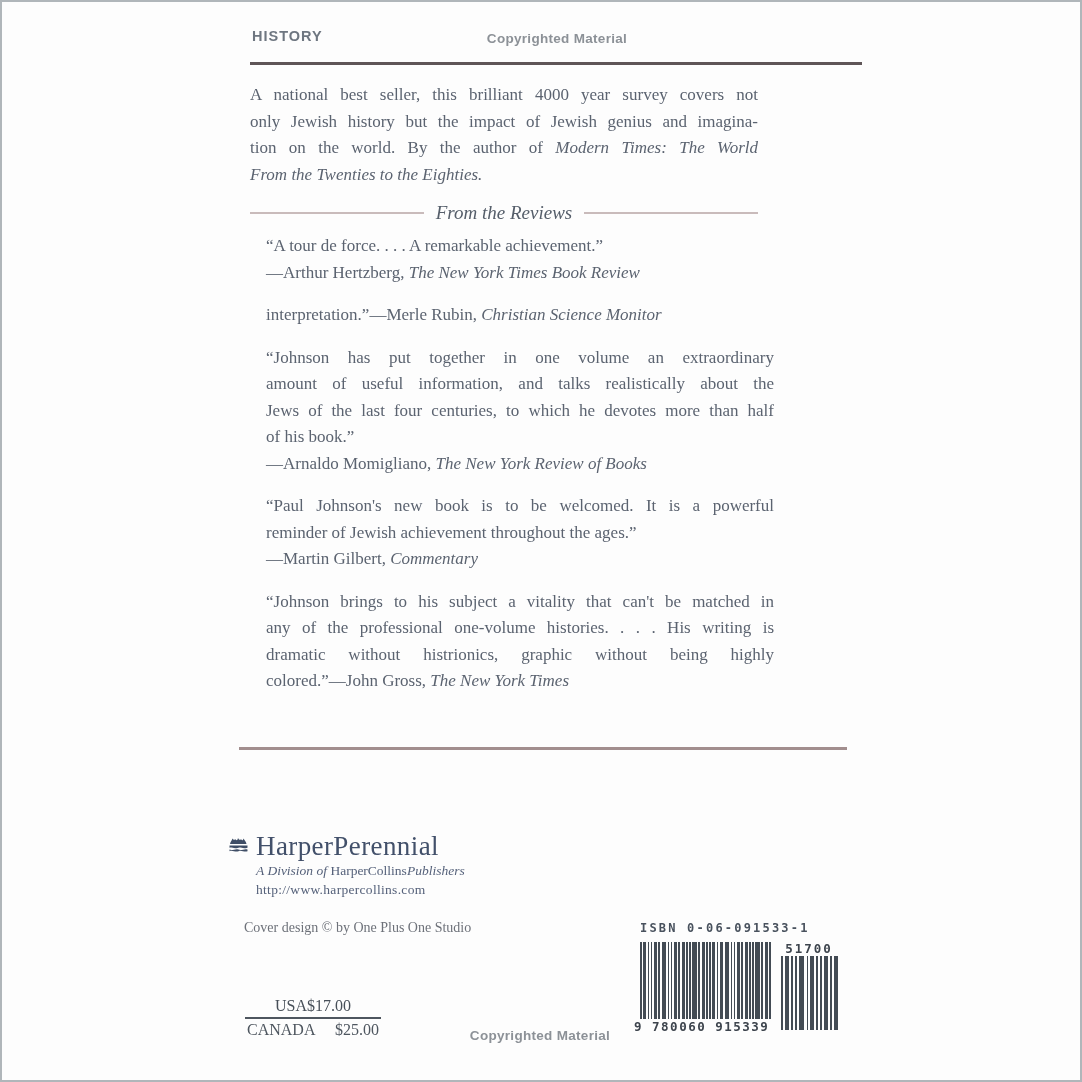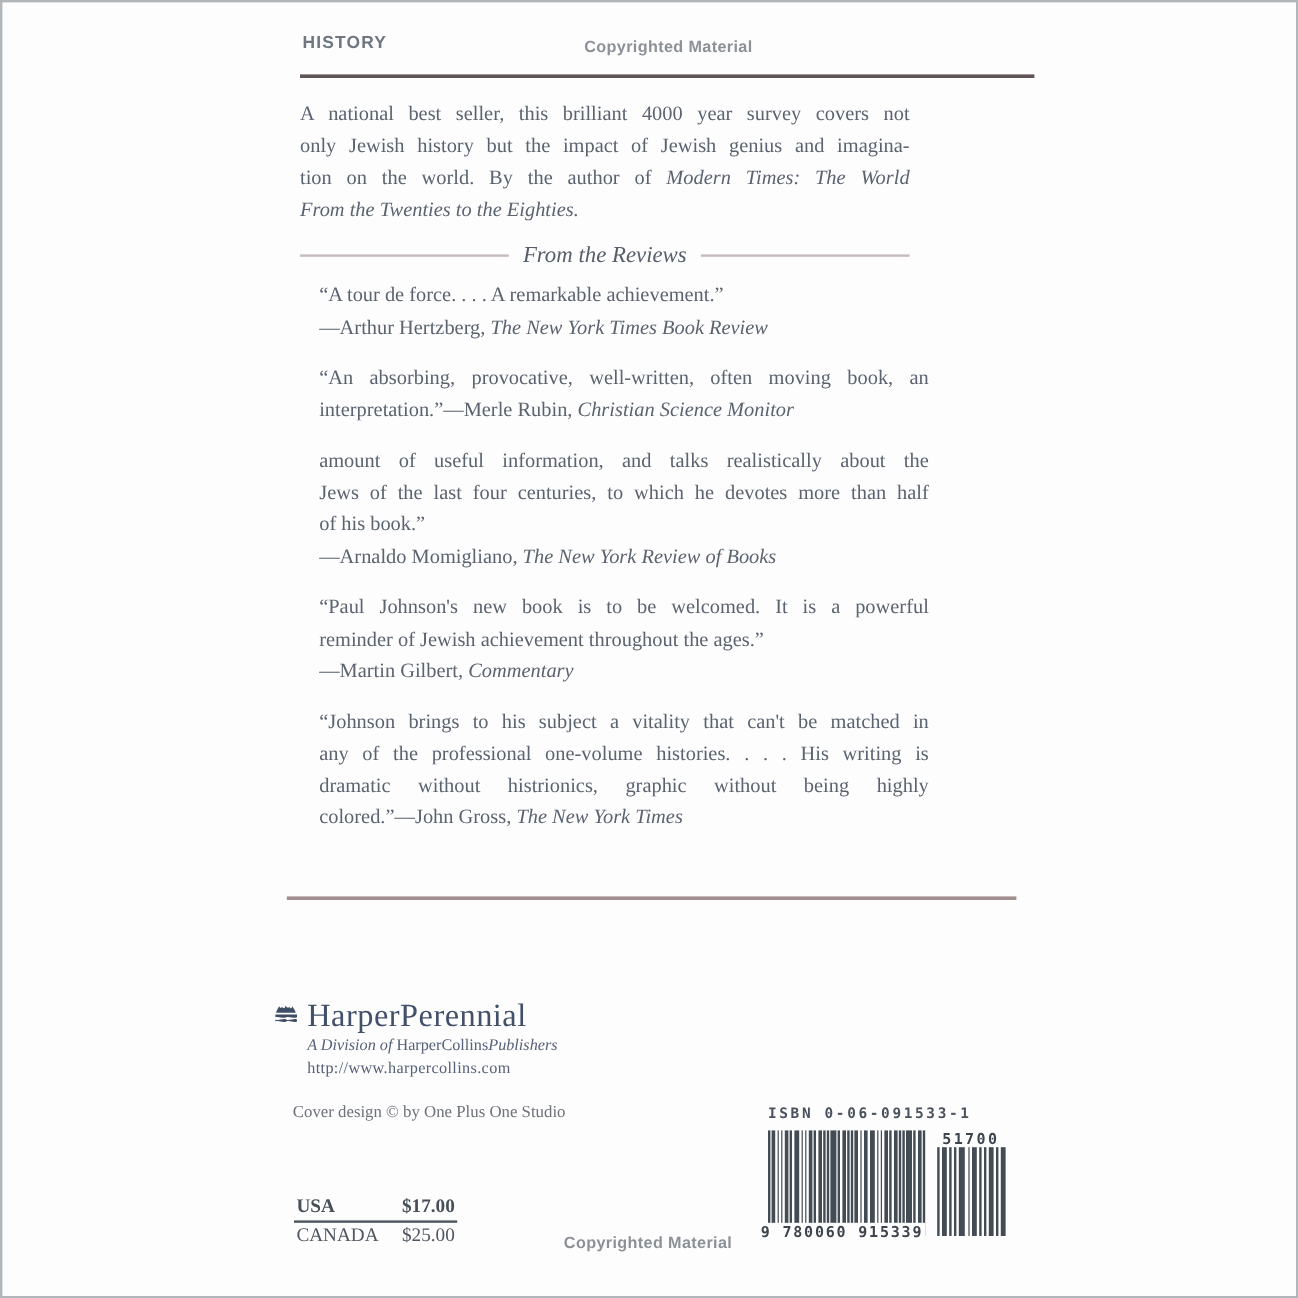--- a/index.html
+++ b/index.html
@@ -87,7 +87,6 @@
         </div>
       </div>
       <div class="review">
-        <div class="line just"><span>“An absorbing, provocative, well-written, often moving book, an</span></div>
         <div class="line split">
           <span><span>interpretation.”</span></span>
           <span><span>—Merle Rubin, </span><span class="it">Christian Science Monitor</span></span>

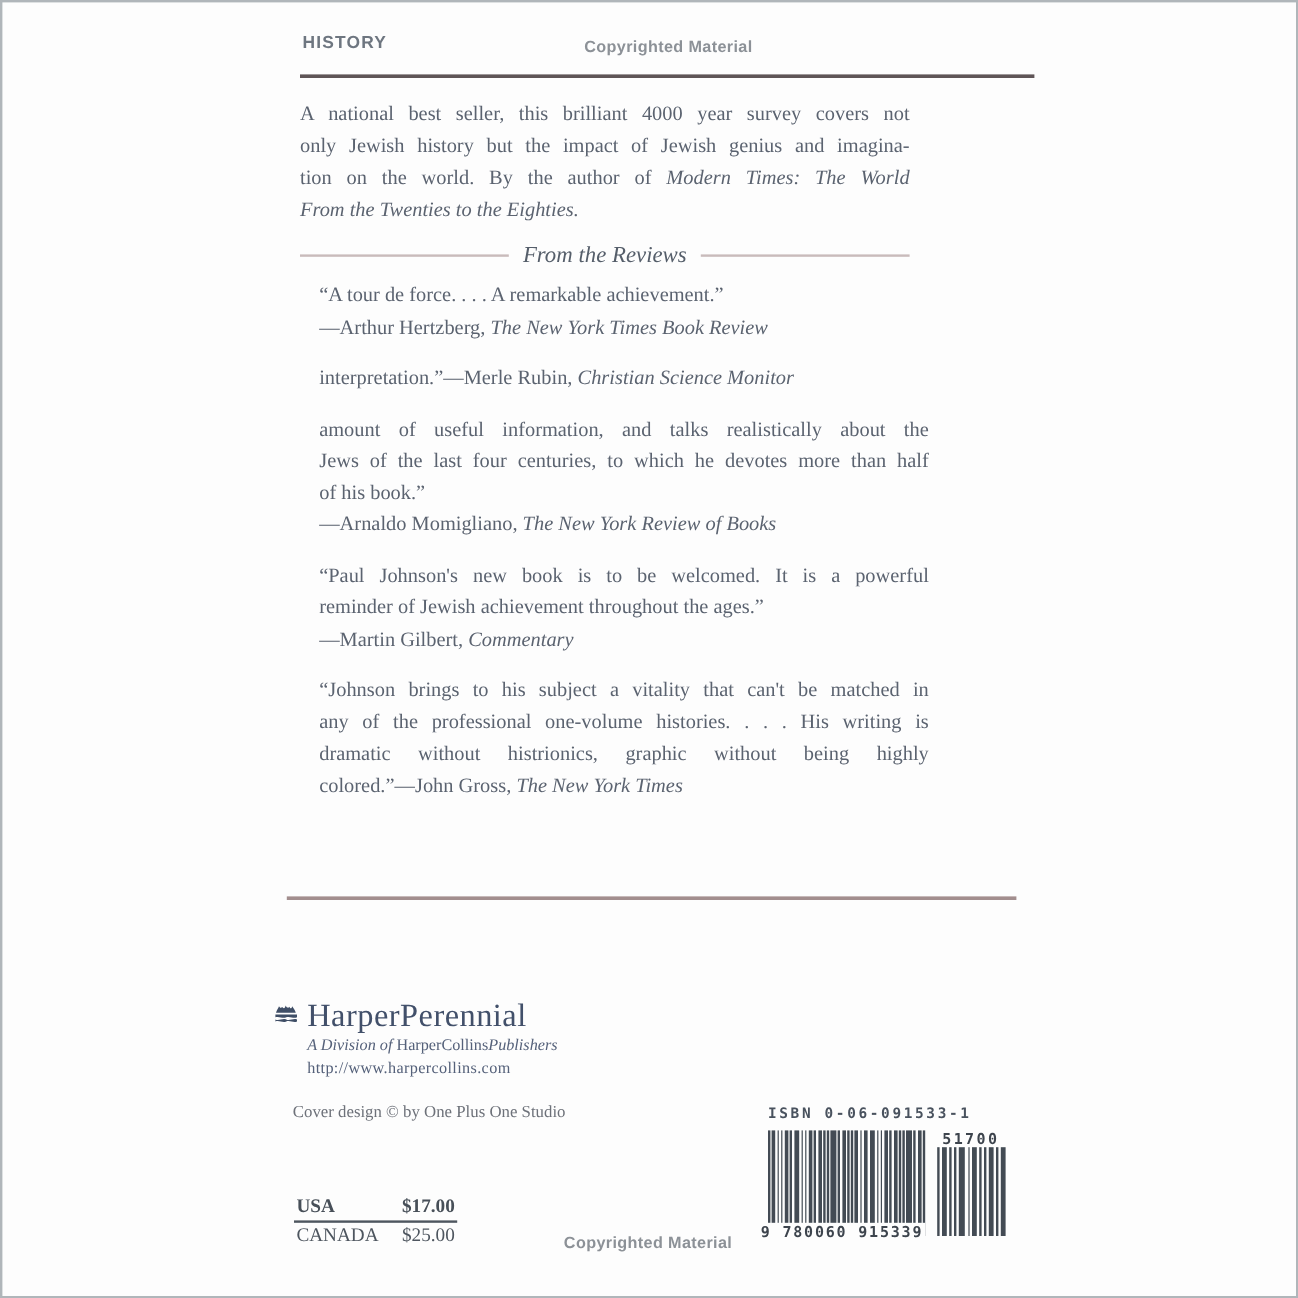--- a/index.html
+++ b/index.html
@@ -93,6 +93,7 @@
         </div>
       </div>
       <div class="review">
+        <div class="line just"><span>“Johnson has put together in one volume an extraordinary</span></div>
         <div class="line just"><span>amount of useful information, and talks realistically about the</span></div>
         <div class="line just"><span>Jews of the last four centuries, to which he devotes more than half</span></div>
         <div class="line"><span>of his book.”</span></div>

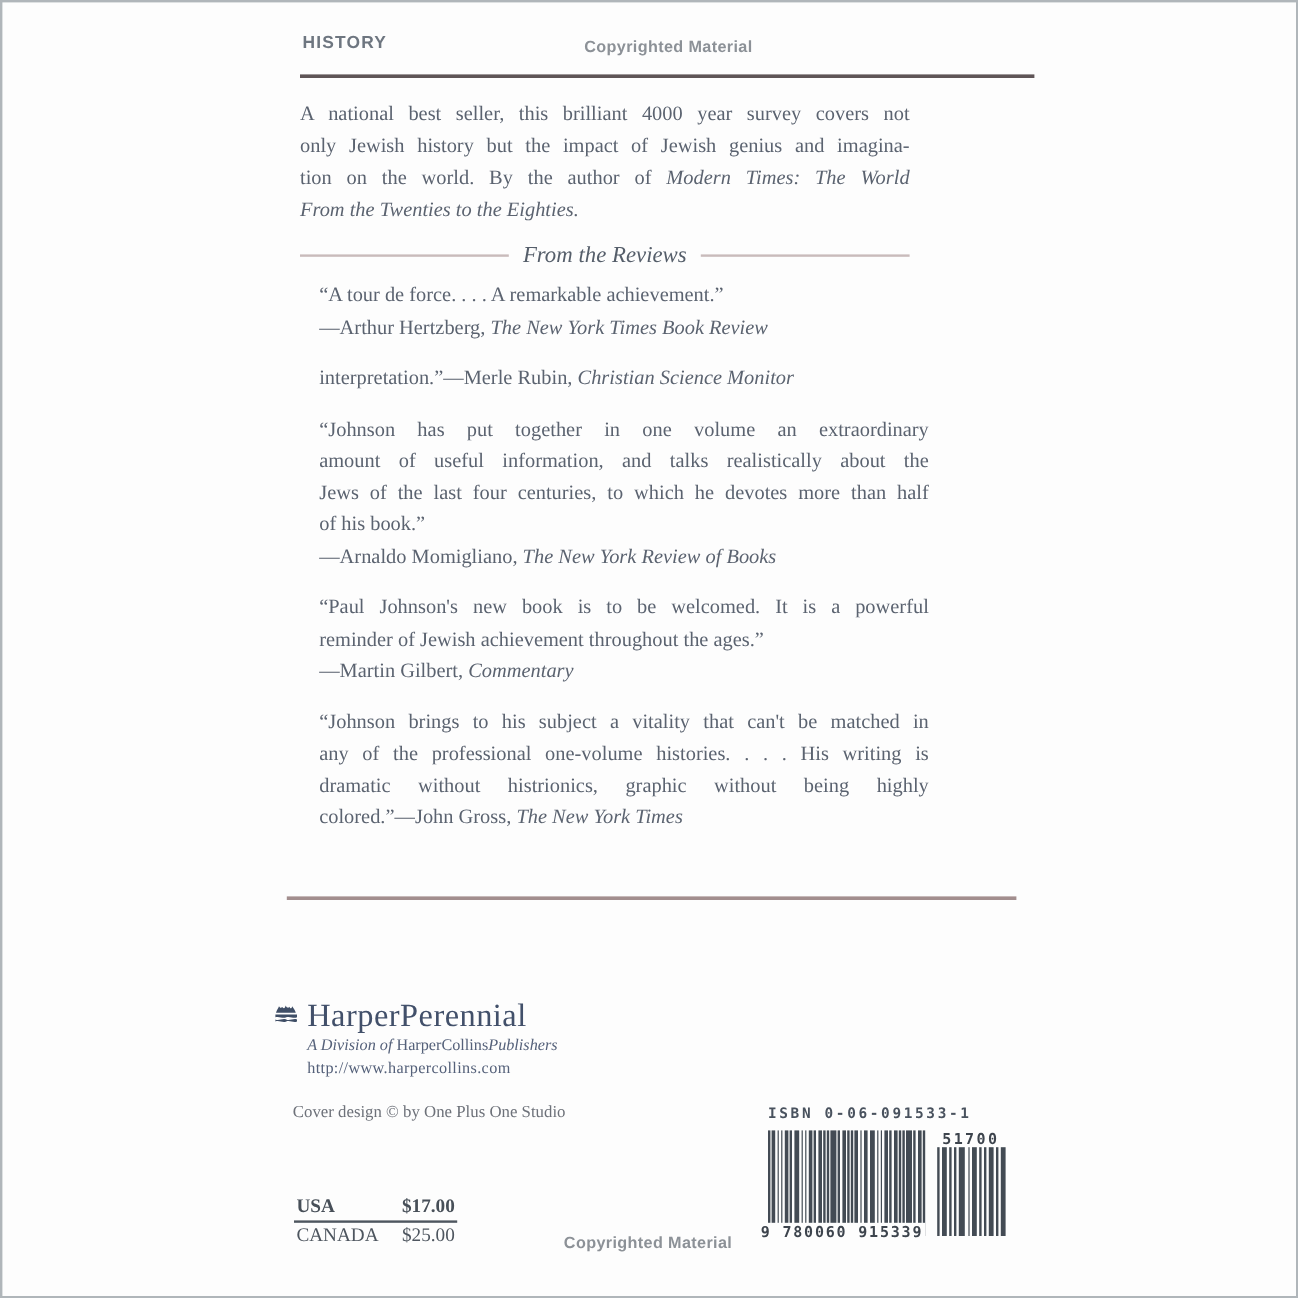--- a/index.html
+++ b/index.html
@@ -54,7 +54,7 @@
   
   .prices{width:136px;font-size:16px;color:#4e565f;}
   .price-row{display:flex;justify-content:space-between;padding:2px 2px;}
-  .price-row.bold{font-weight:700;color:#474f58;border-bottom:2px solid #4e565f;}
+  .price-row.bold{font-weight:400;color:#474f58;border-bottom:2px solid #4e565f;justify-content:center;}
 </style>
 </head>
 <body>

